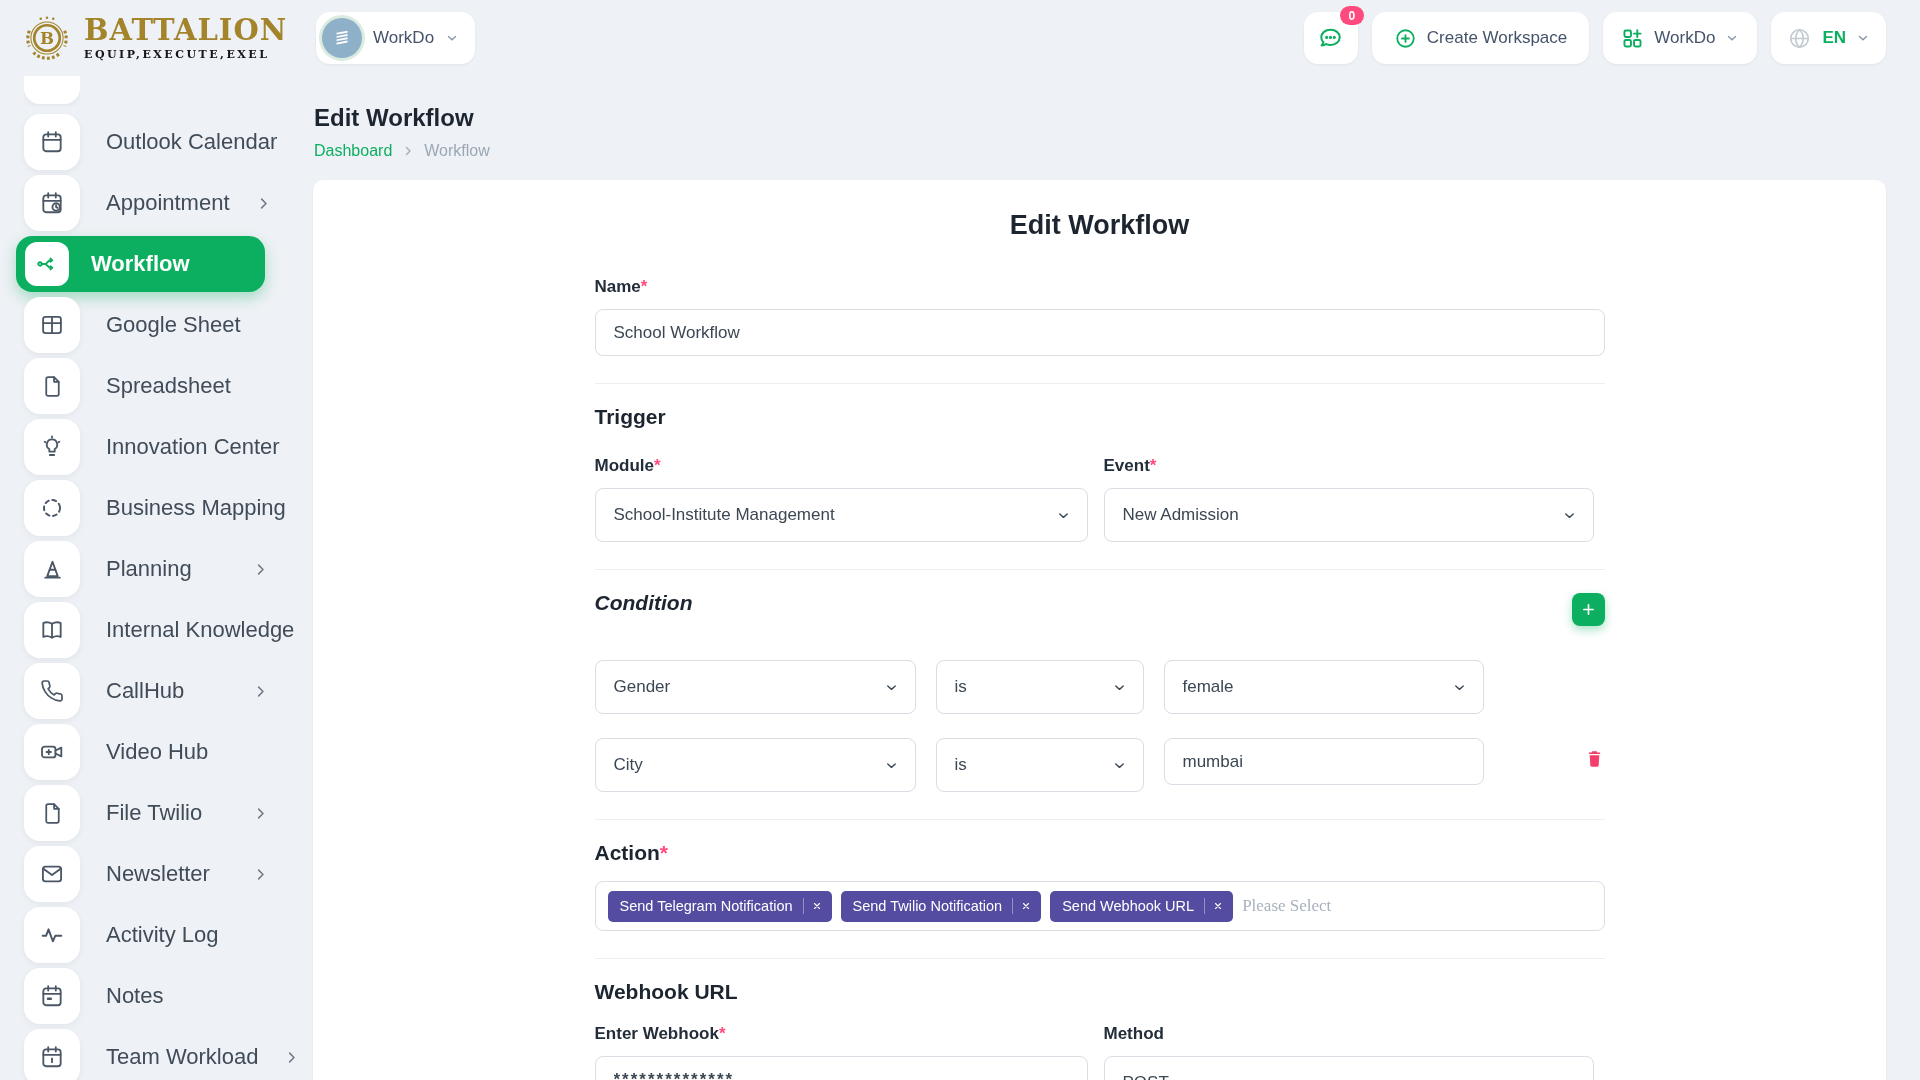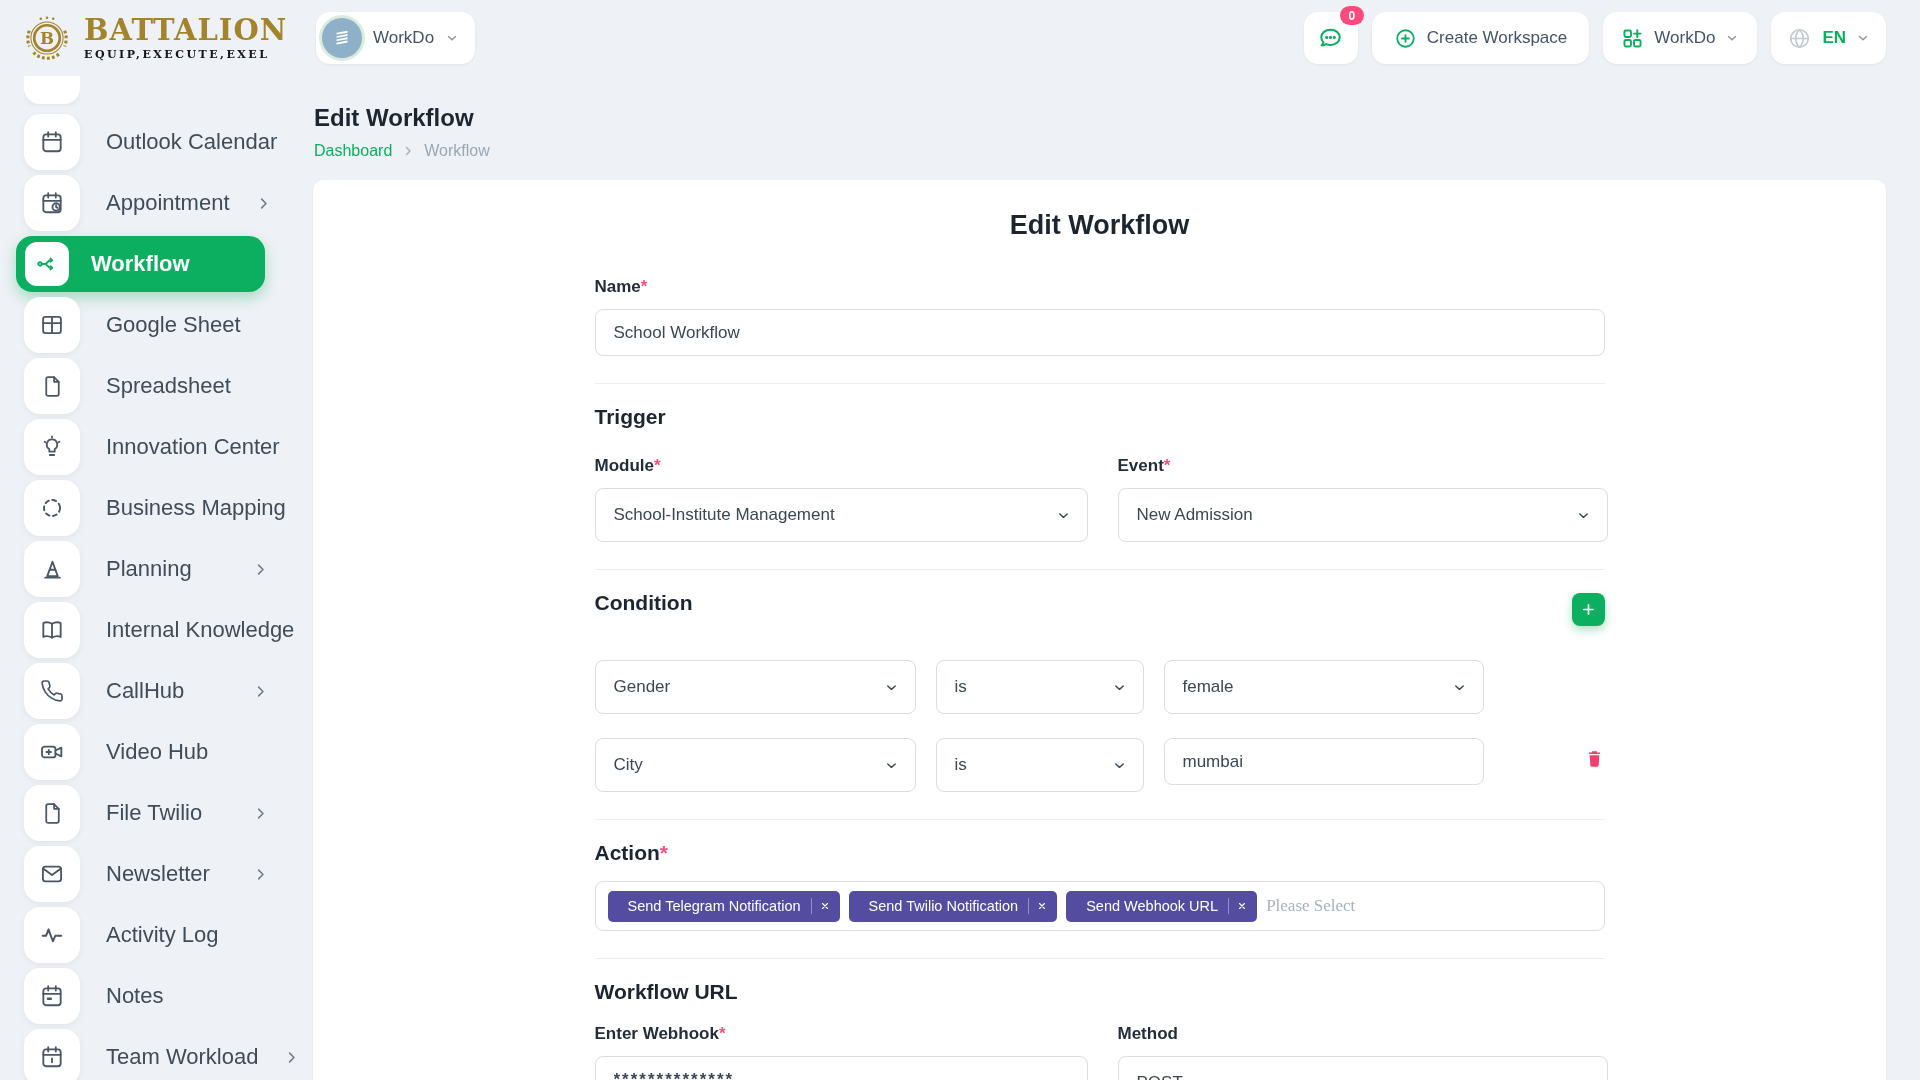--- a/index.html
+++ b/index.html
@@ -61,7 +61,7 @@
   .sel .chev{color:#3d4856;}
   .divider{border:none;border-top:1px solid var(--divider);margin:27px 0 21px;}
   .sec-title{font-size:21px;font-weight:700;color:var(--text-dark);}
-  .two-col{display:grid;grid-template-columns:493px 490px;column-gap:30px;}
+  .two-col{display:grid;grid-template-columns:493px 490px;column-gap:16px;}
   .mt-sec{margin-top:27px;}
   .cond-head{display:flex;align-items:flex-start;justify-content:space-between;margin-bottom:34px;}
   .add-btn{width:33px;height:33px;background:var(--green);border:none;border-radius:8px;color:#fff;display:flex;align-items:center;justify-content:center;cursor:pointer;box-shadow:0 4px 10px rgba(12,175,96,.35);margin-top:2px;}

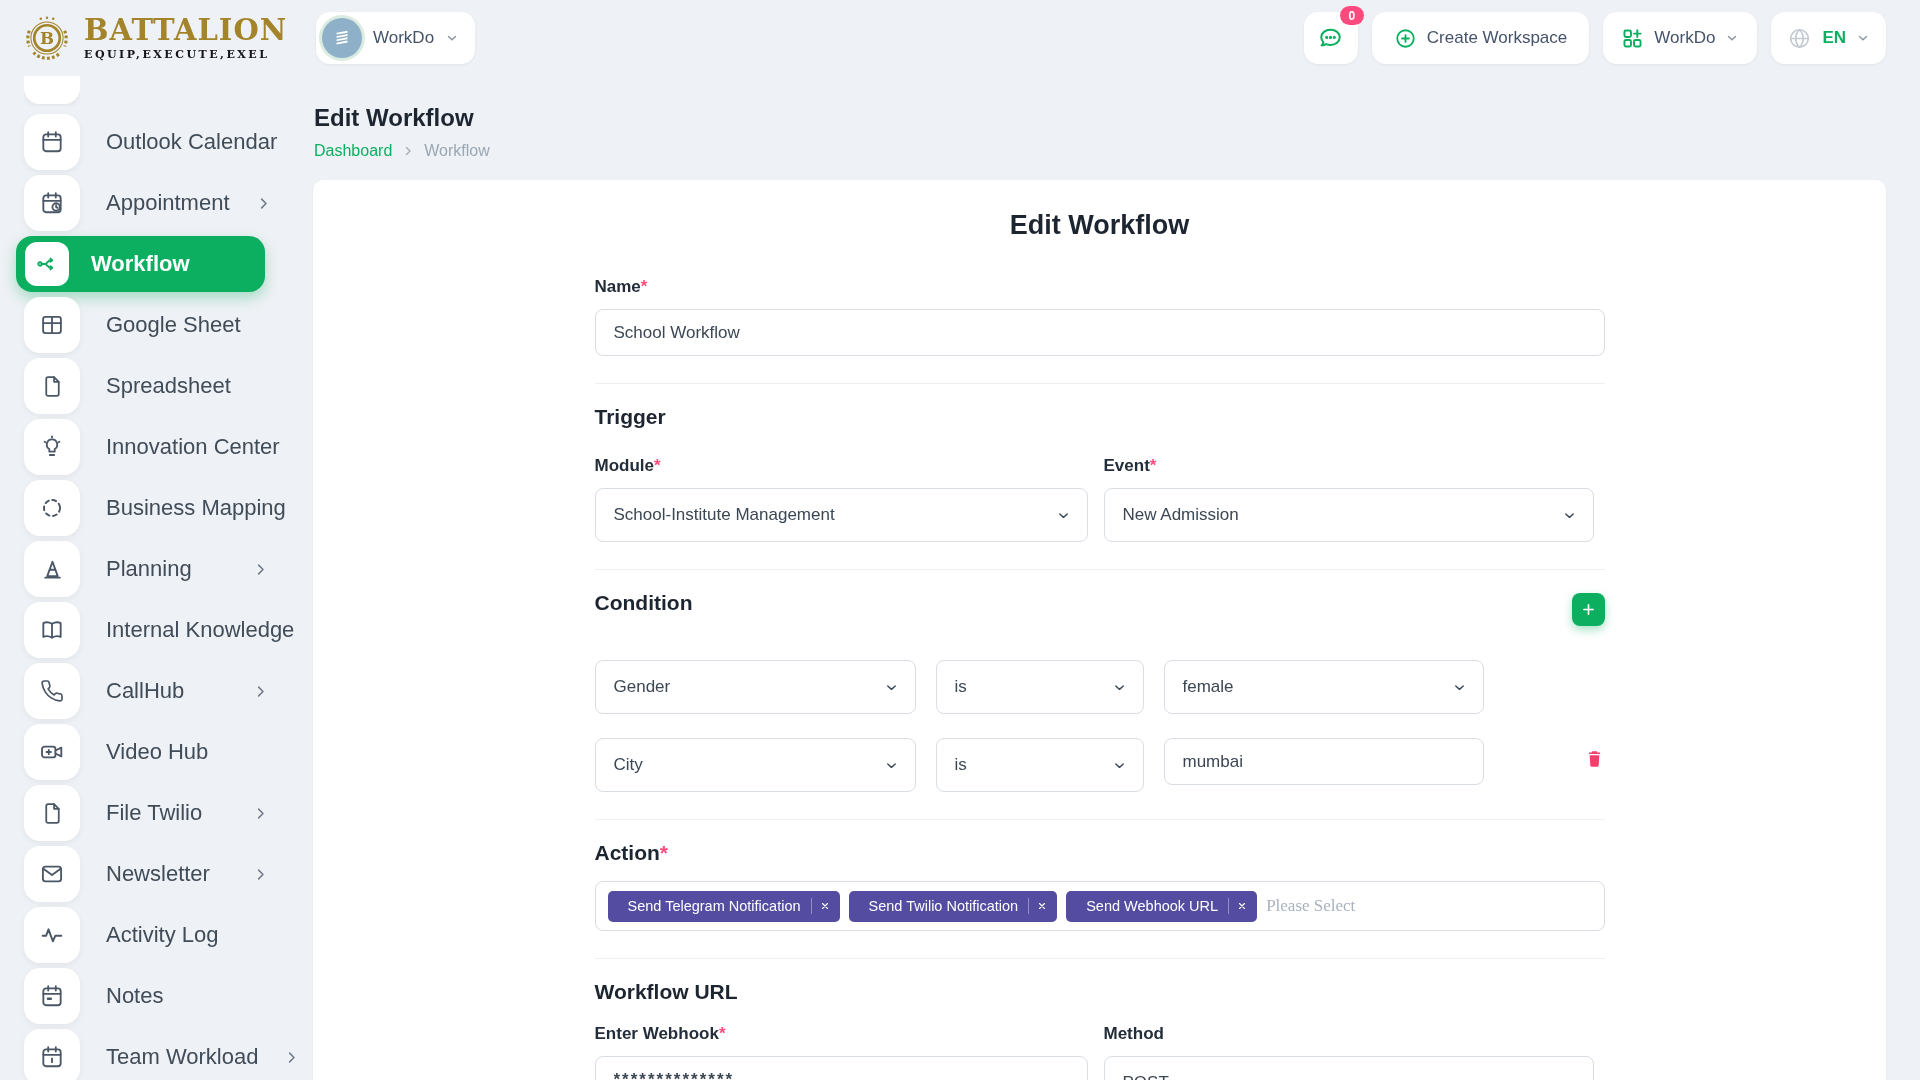--- a/index.html
+++ b/index.html
@@ -63,7 +63,7 @@
   .sec-title{font-size:21px;font-weight:700;color:var(--text-dark);}
   .two-col{display:grid;grid-template-columns:493px 490px;column-gap:16px;}
   .mt-sec{margin-top:27px;}
-  .cond-head{display:flex;align-items:flex-start;justify-content:space-between;margin-bottom:34px;}
+  .cond-head{display:flex;align-items:flex-start;justify-content:space-between;margin-bottom:34px;font-style:italic;}
   .add-btn{width:33px;height:33px;background:var(--green);border:none;border-radius:8px;color:#fff;display:flex;align-items:center;justify-content:center;cursor:pointer;box-shadow:0 4px 10px rgba(12,175,96,.35);margin-top:2px;}
   .cond-rows{position:relative;}
   .cond-row{display:grid;grid-template-columns:321px 208px 320px;column-gap:20px;margin-bottom:24px;}

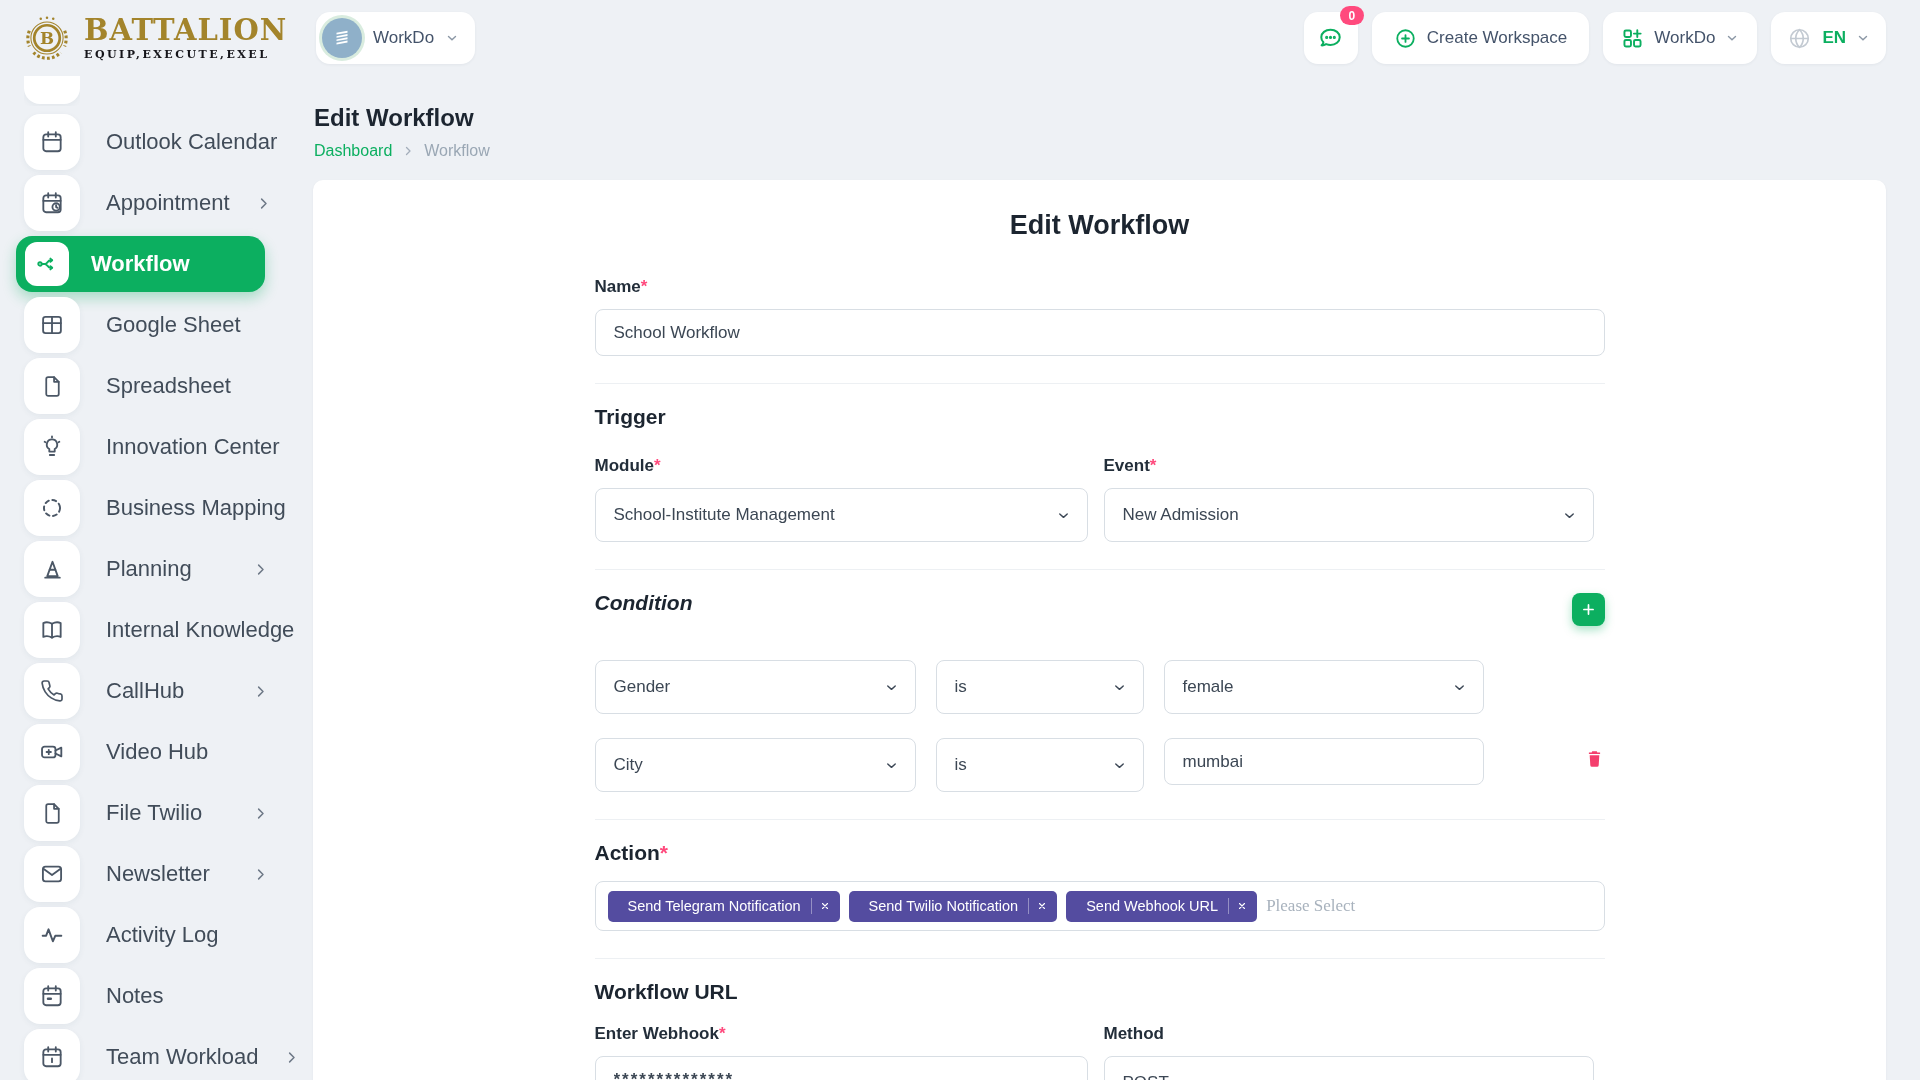--- a/index.html
+++ b/index.html
@@ -69,7 +69,7 @@
   .cond-row{display:grid;grid-template-columns:321px 208px 320px;column-gap:20px;margin-bottom:24px;}
   .trash-btn{position:absolute;right:0;top:88px;background:none;border:none;cursor:pointer;display:flex;}
   .action-box{border:1px solid var(--border);border-radius:8px;min-height:50px;display:flex;align-items:center;gap:9px;padding:8px 12px;flex-wrap:wrap;}
-  .tag{background:var(--tag);border-radius:5px;height:31px;display:flex;align-items:center;color:#fff;font-size:14.5px;padding-left:20px;}
+  .tag{background:var(--tag);border-radius:5px;height:31px;display:flex;align-items:center;color:#fff;font-size:14.5px;padding-left:12px;}
   .tag-sep{width:1px;height:16px;background:rgba(255,255,255,.38);margin:0 8px 0 10px;}
   .tag-x{background:none;border:none;color:#fff;display:flex;align-items:center;padding:0 10px 0 0;cursor:pointer;}
   .ph-input{border:none;outline:none;flex:1;min-width:160px;font-size:17px;font-family:Liberation Serif, serif;color:var(--input-text);}

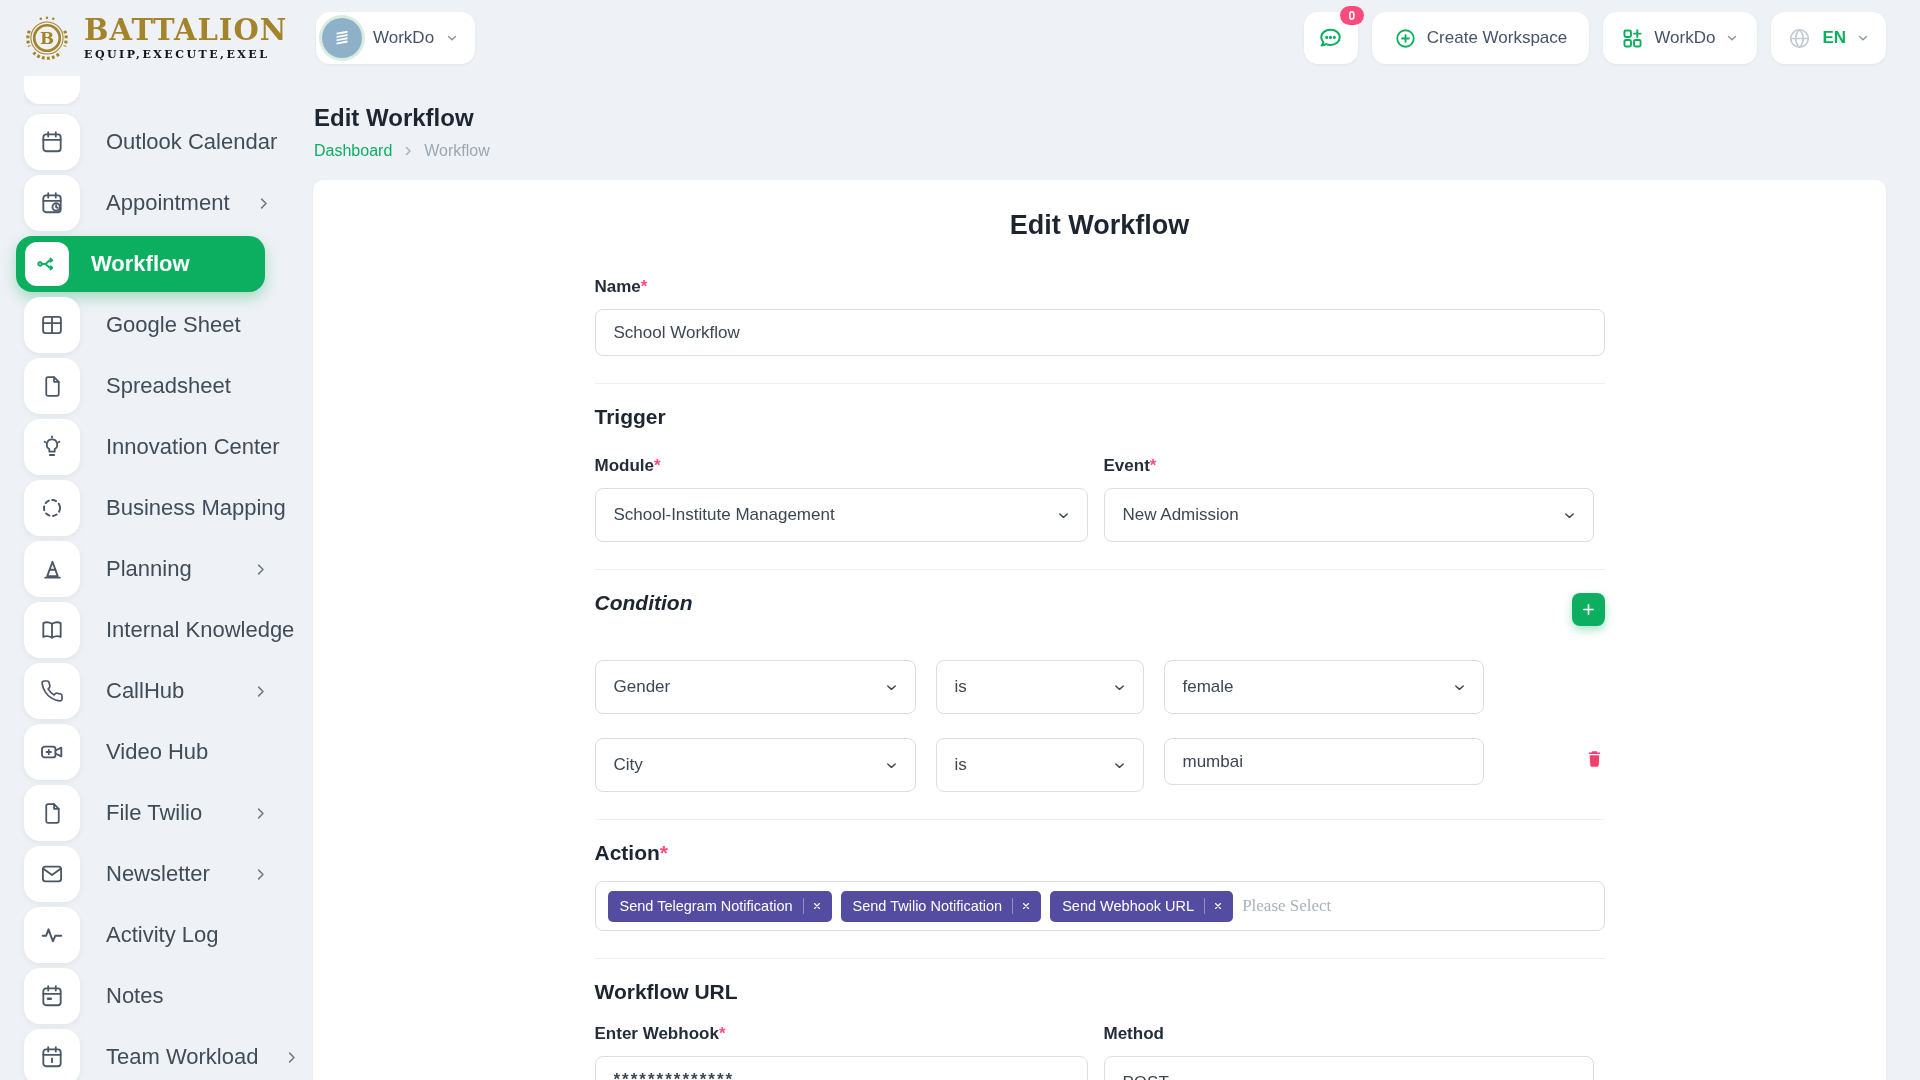--- a/index.html
+++ b/index.html
@@ -528,7 +528,7 @@
       <hr class="divider">
 
       
-      <div class="sec-title">Workflow URL</div>
+      <div class="sec-title">Webhook URL</div>
       <div class="two-col" style="margin-top:20px;">
         <div>
           <div class="f-label"><span>Enter Webhook</span><span class="req">*</span></div>

